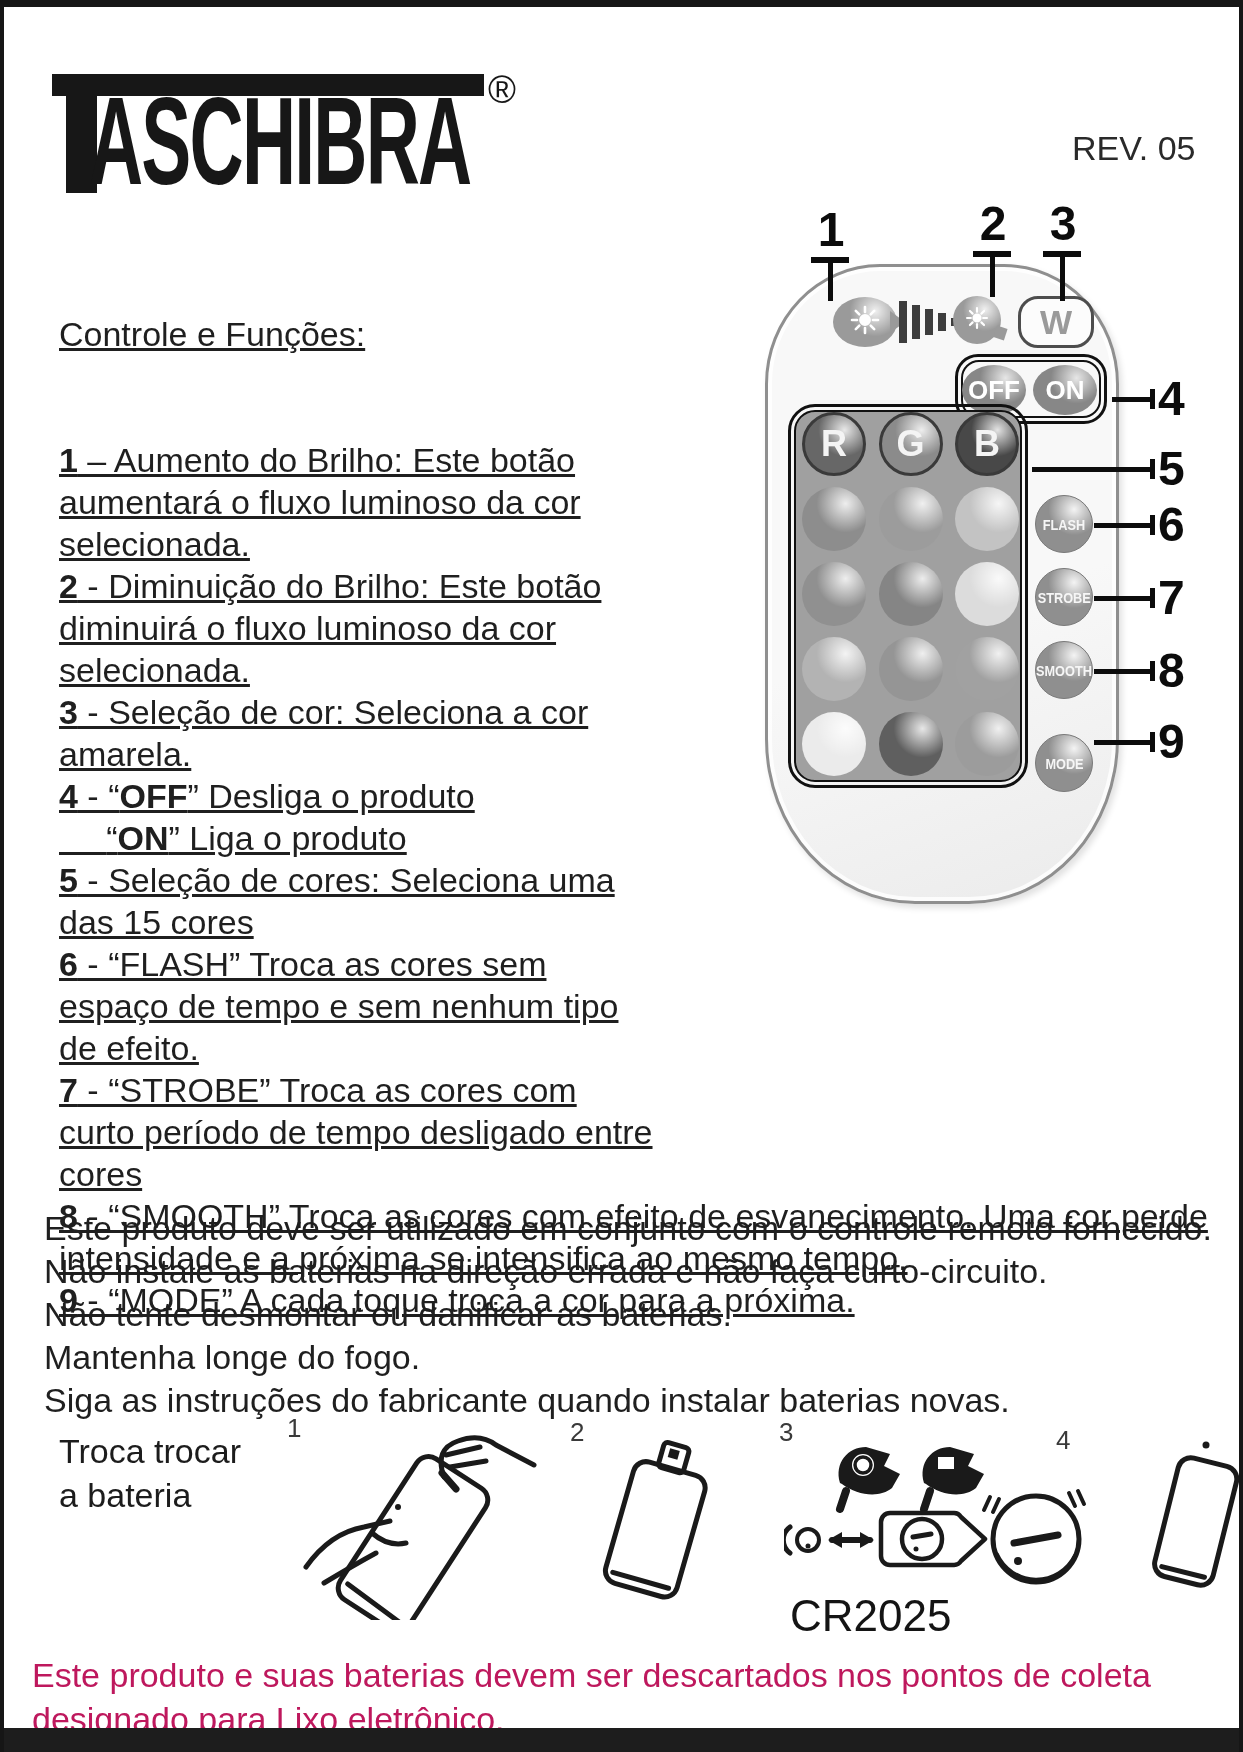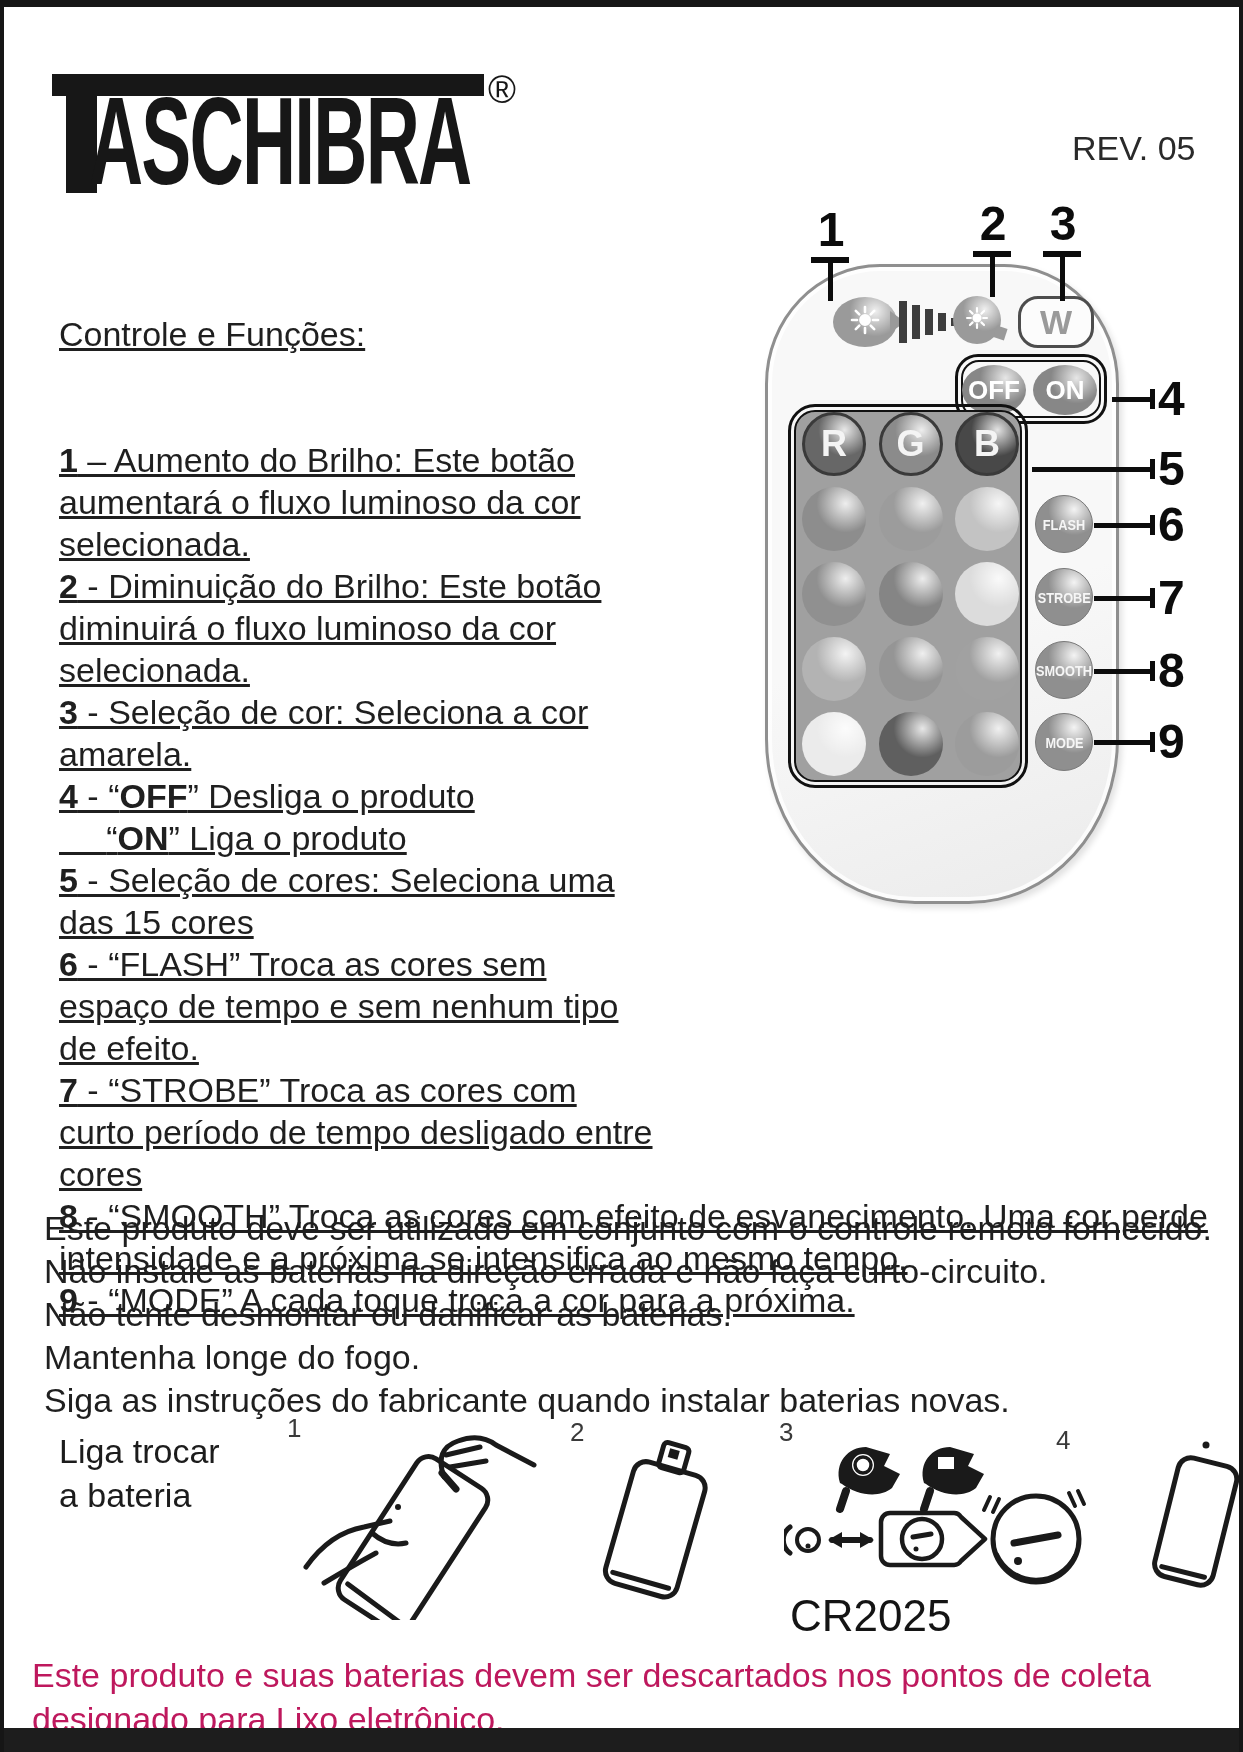--- a/index.html
+++ b/index.html
@@ -216,7 +216,7 @@
         <div class="sbtn" style="top: 439px;">
           <span>SMOOTH</span>
         </div>
-        <div class="sbtn" style="top: 511px; align-items: center;">
+        <div class="sbtn" style="top: 532px; align-items: center;">
           <span>MODE</span>
         </div>
       </div>

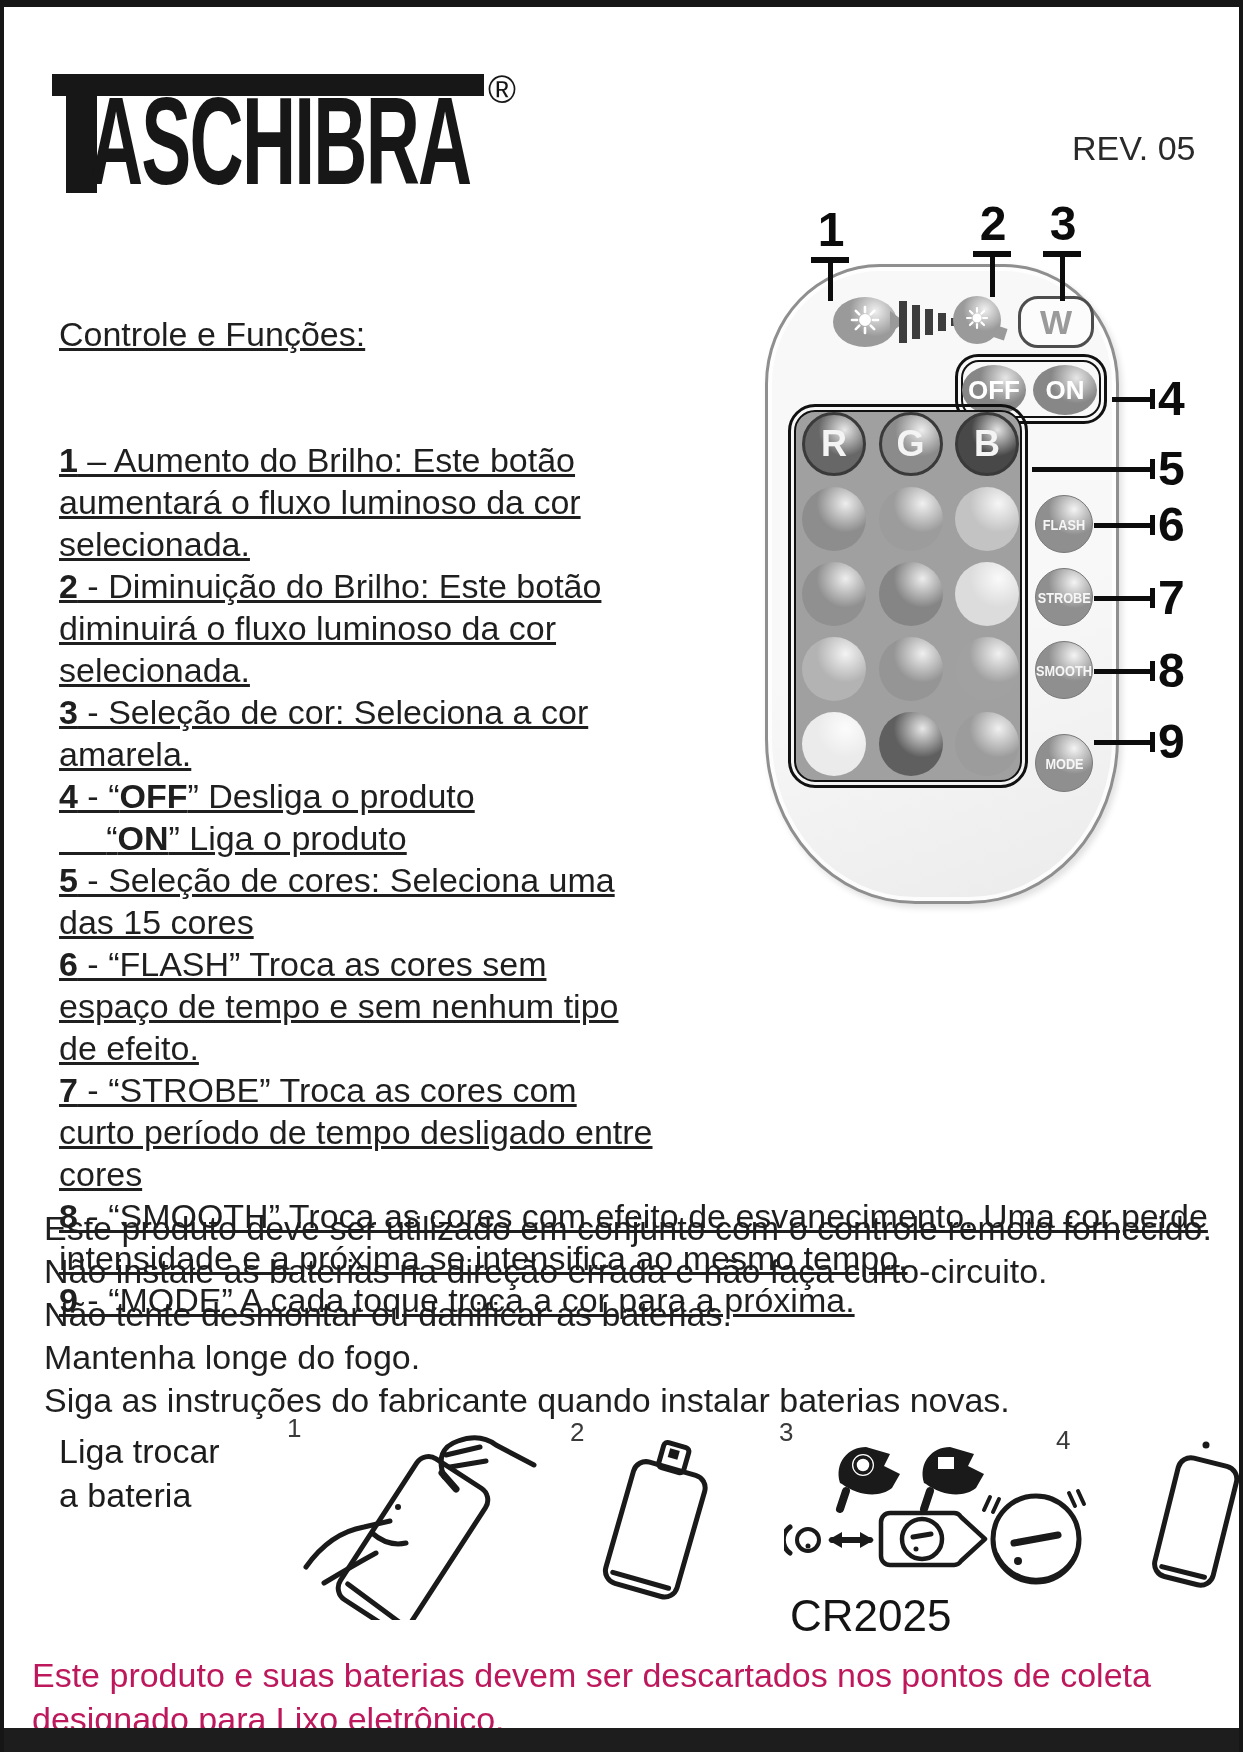--- a/index.html
+++ b/index.html
@@ -275,7 +275,7 @@
 Mantenha longe do fogo.
 Siga as instruções do fabricante quando instalar baterias novas.</div>
 
-  <div class="battery-label">Liga trocar
+  <div class="battery-label">Troca trocar
 a bateria</div>
   <div class="stepnum sn1">1</div>
   <div class="stepnum sn2">2</div>

